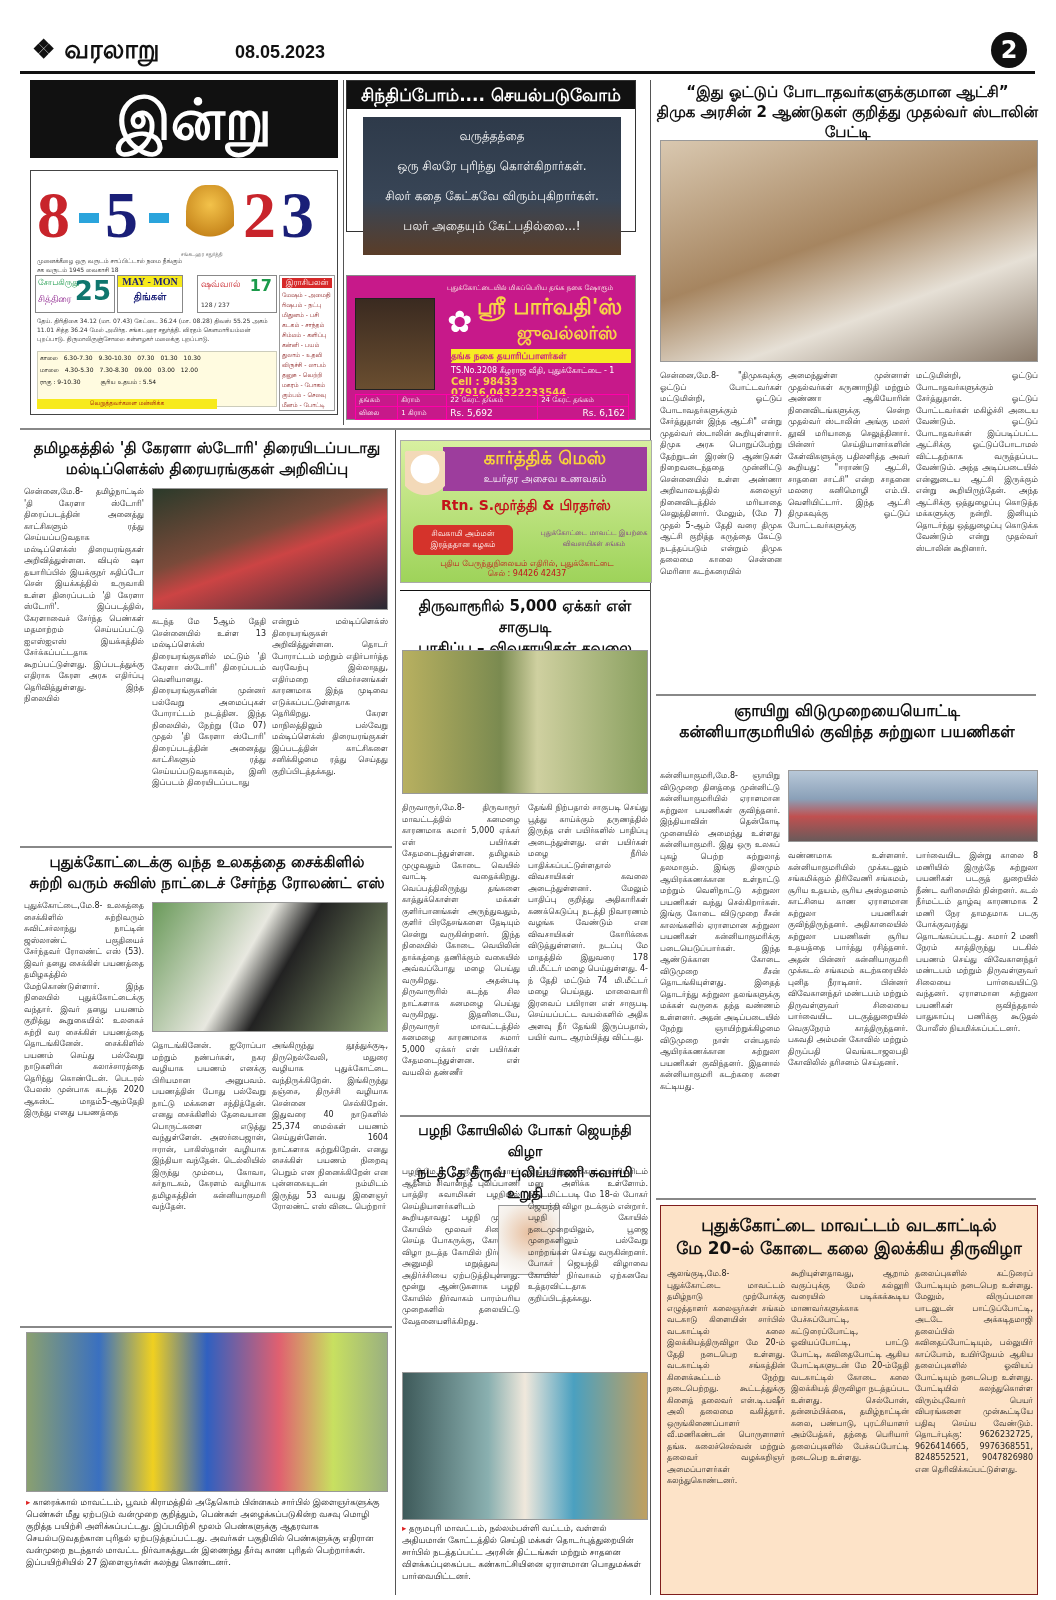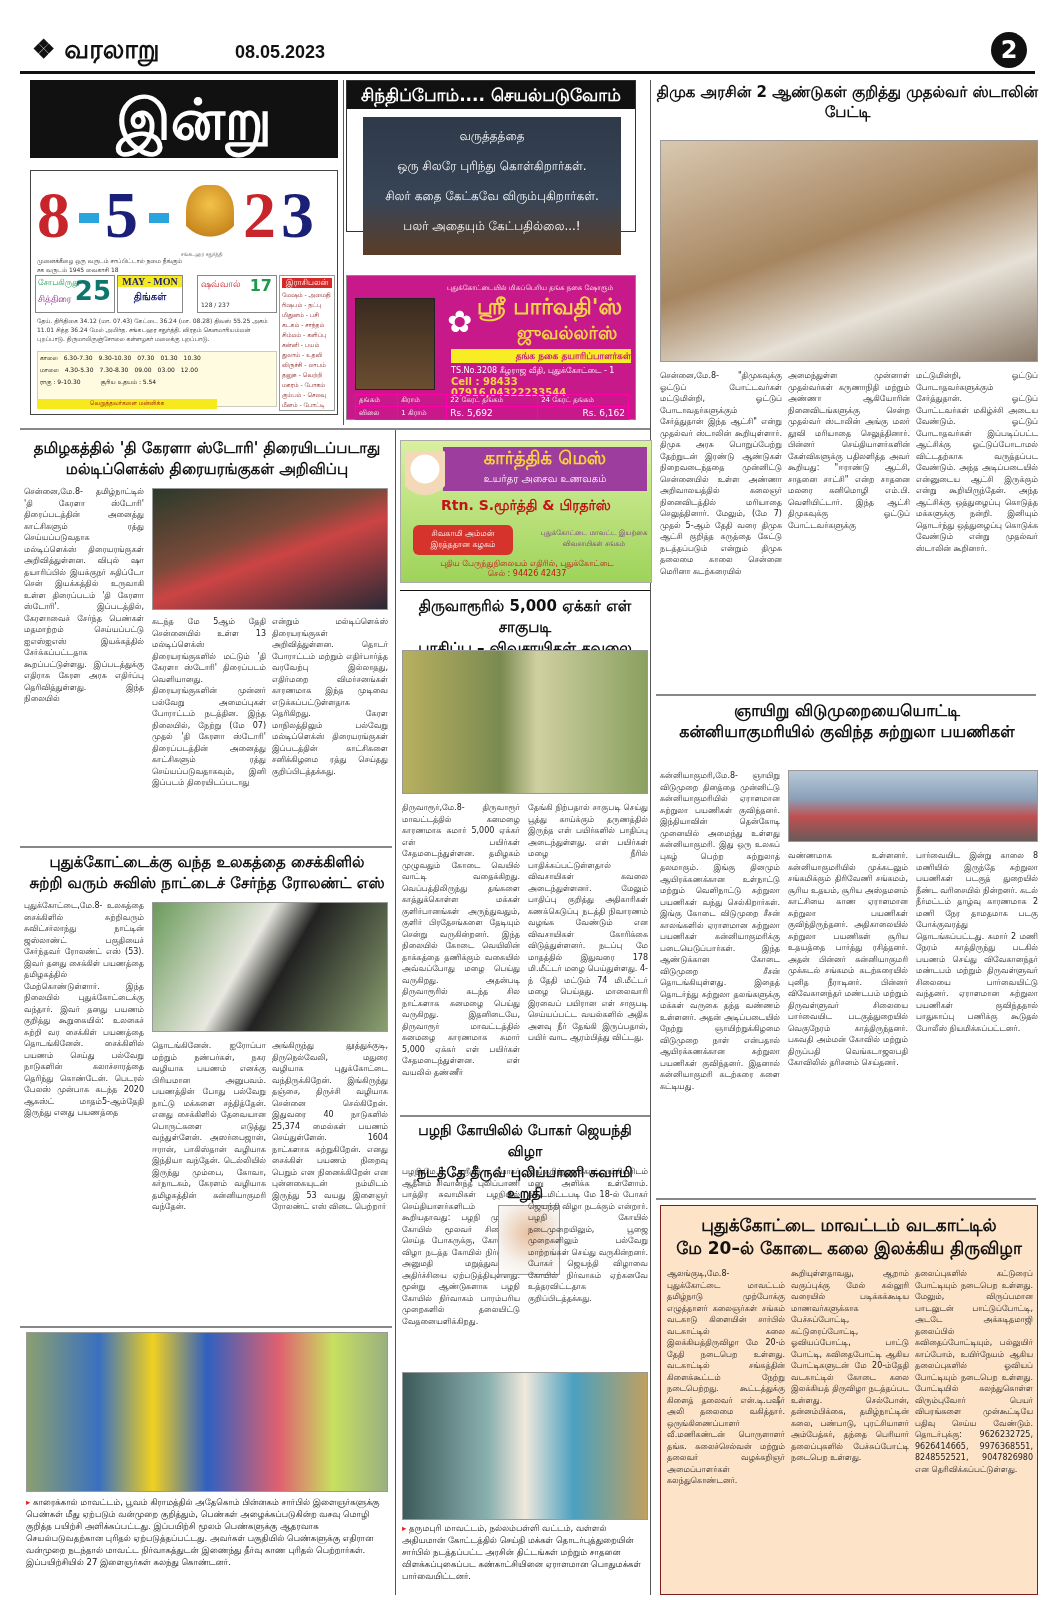--- a/index.html
+++ b/index.html
@@ -169,6 +169,7 @@
 </div>
 
 <div class="abs lead-head">
+  <div>“இது ஓட்டுப் போடாதவர்களுக்குமான ஆட்சி”</div>
   <div>திமுக அரசின் 2 ஆண்டுகள் குறித்து முதல்வர் ஸ்டாலின் பேட்டி</div>
 </div>
 <div class="abs photo lead-photo"></div>

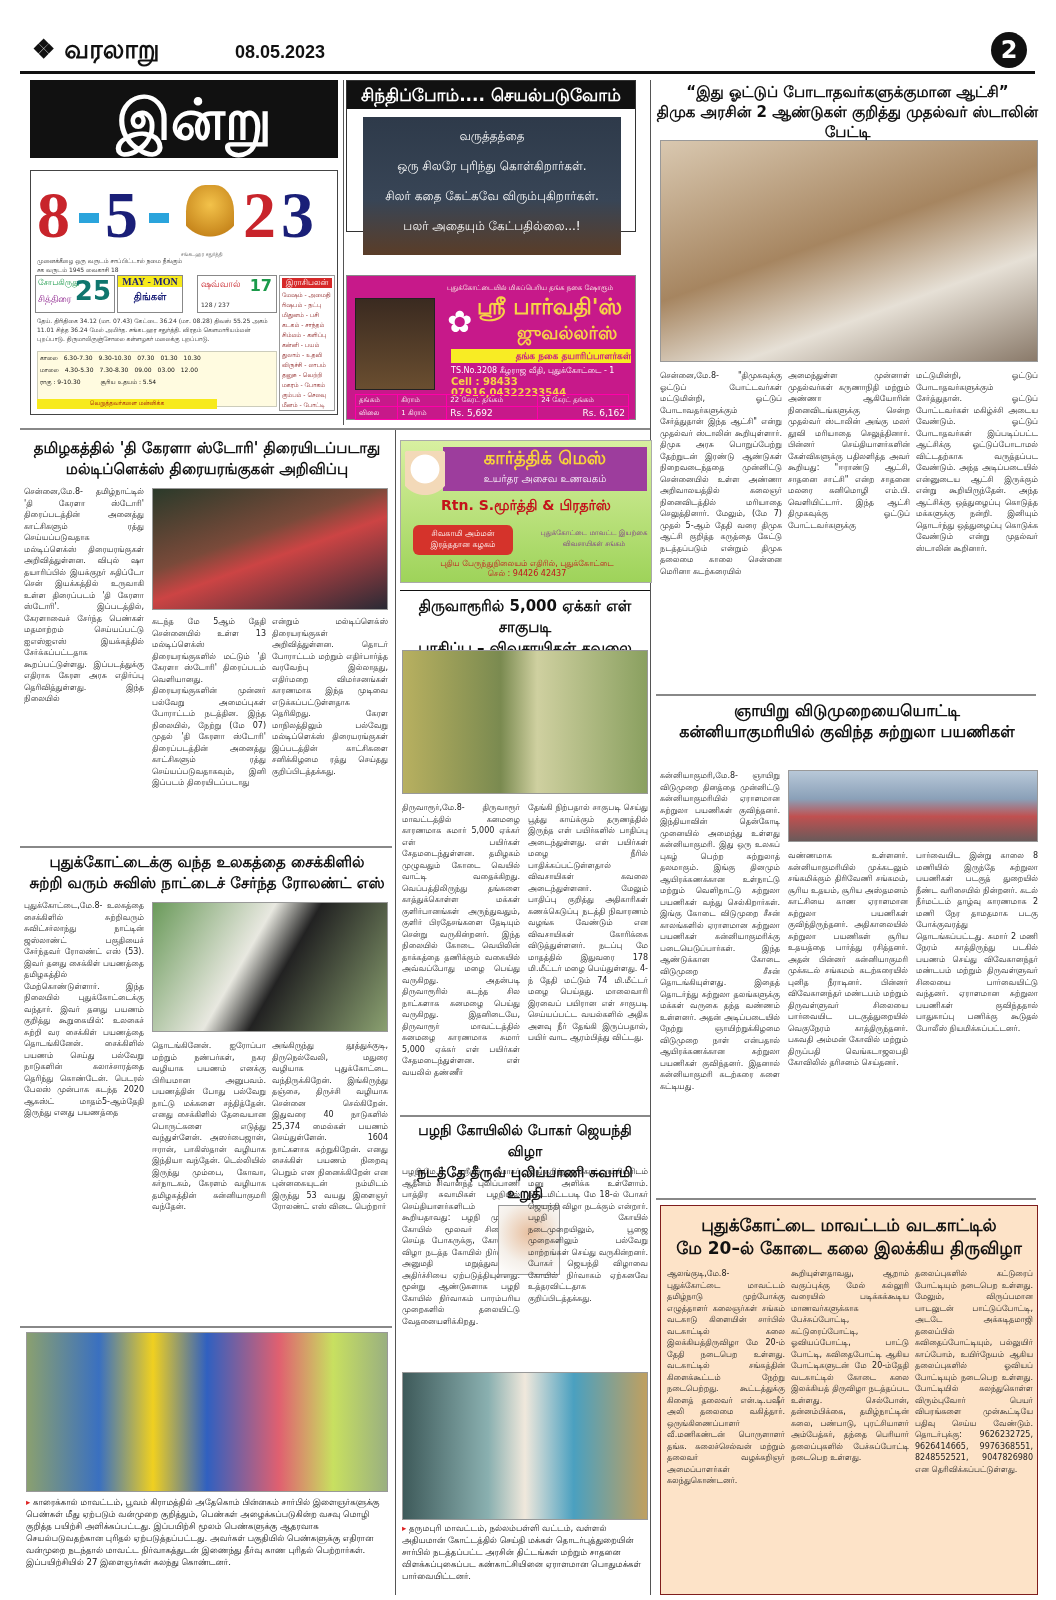--- a/index.html
+++ b/index.html
@@ -30,7 +30,7 @@
   .jewel .name { position: absolute; left: 130px; top: 18px; font-size: 22px; font-weight: bold; color: #f6d247; }
   .jewel .name2 { position: absolute; left: 170px; top: 46px; font-size: 18px; font-weight: bold; color: #f6d247; }
   .jewel .flower { position: absolute; left: 100px; top: 28px; font-size: 30px; color: #fff; }
-  .jewel .band { position: absolute; left: 104px; top: 73px; width: 180px; height: 14px; background: #f8ec24; color: #c7198a; font-size: 9px; font-weight: bold; text-align: right; line-height: 14px; }
+  .jewel .band { position: absolute; left: 104px; top: 73px; width: 180px; height: 14px; background: #f8ec24; color: #c7198a; font-size: 9px; font-weight: bold; text-align: left; line-height: 14px; }
   .jewel .addr { position: absolute; left: 104px; top: 90px; font-size: 8px; }
   .jewel .cell { position: absolute; left: 104px; top: 100px; font-size: 10px; font-weight: bold; color: #f6d247; }
   .jewel table { position: absolute; left: 8px; top: 118px; width: 274px; border-collapse: collapse; font-size: 7px; }

